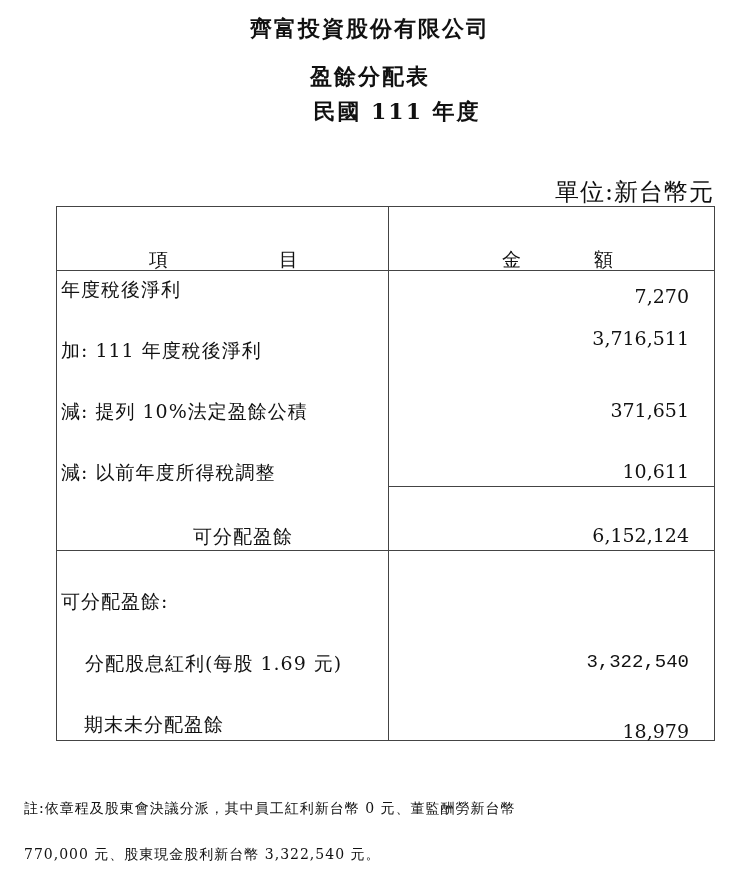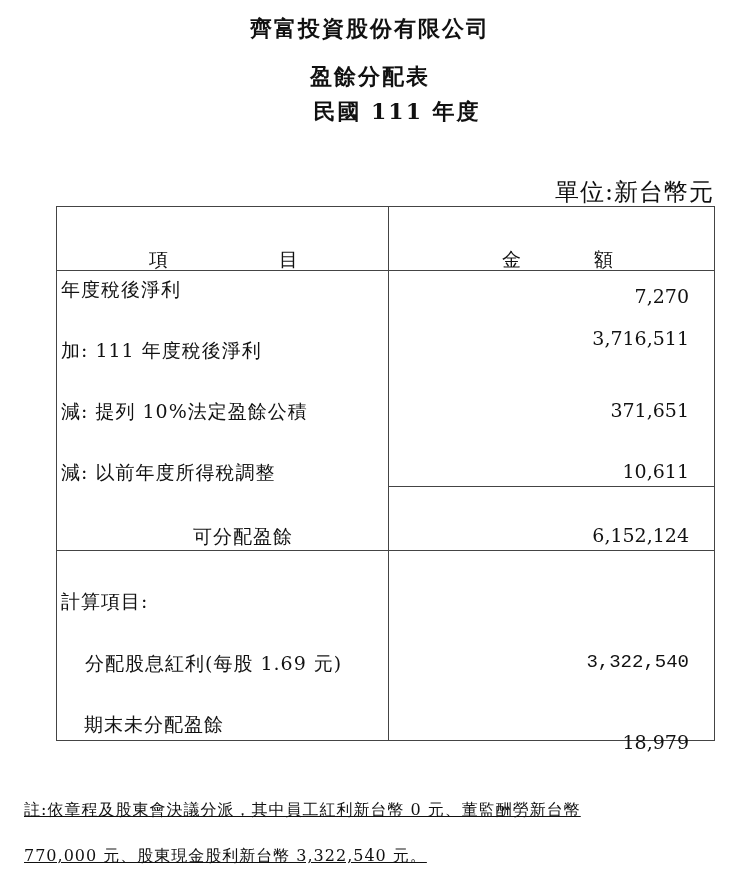--- a/index.html
+++ b/index.html
@@ -70,7 +70,7 @@
   <div class="cell" style="top:317px;left:95px;margin-left:41px;">可分配盈餘</div>
   <div class="cell amt" style="top:317px;">6,152,124</div>
 
-  <div class="cell left" style="top:382px;">計算項目:</div>
+  <div class="cell left" style="top:382px;">可分配盈餘:</div>
 
   <div class="cell" style="top:444px;left:28px;">分配股息紅利(每股 1.69 元)</div>
   <div class="cell amt" style="top:444px;font-family:Liberation Mono, monospace;">3,322,540</div>

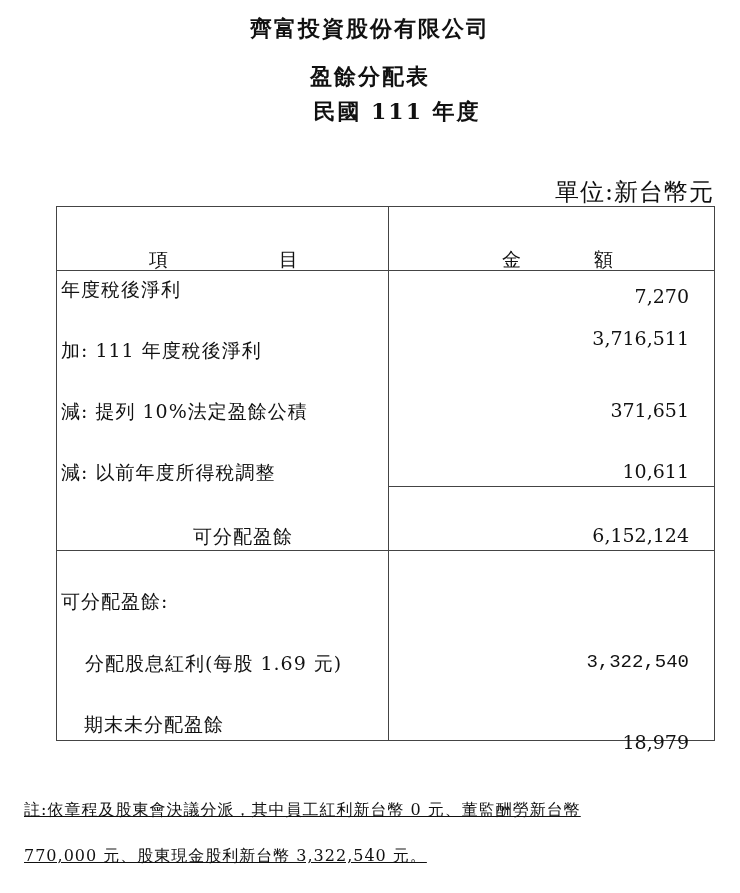--- a/index.html
+++ b/index.html
@@ -76,7 +76,7 @@
   <div class="cell amt" style="top:444px;font-family:Liberation Mono, monospace;">3,322,540</div>
 
   <div class="cell left" style="top:505px;margin-left:23px;">期末未分配盈餘</div>
-  <div class="cell amt" style="top:524px;">18,979</div>
+  <div class="cell amt" style="top:513px;">18,979</div>
 </div>
 
 <div class="note" style="top:800px;">註:依章程及股東會決議分派，其中員工紅利新台幣 0 元、董監酬勞新台幣</div>

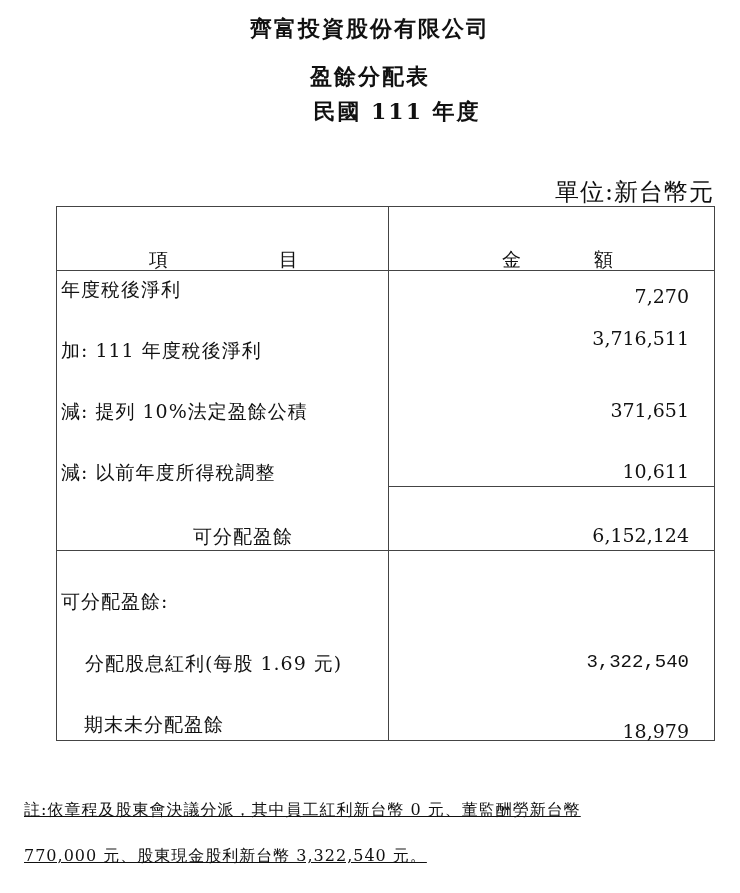--- a/index.html
+++ b/index.html
@@ -29,7 +29,7 @@
   .amt { right: 25px; text-align: right; letter-spacing: 0; }
   .hdr { top: 40px; }
   .note {
-    position: absolute; left: 24px; font-size: 16px; letter-spacing: 1px; white-space: nowrap; text-decoration: underline;
+    position: absolute; left: 24px; font-size: 14px; letter-spacing: 1px; white-space: nowrap;
   }
 </style>
 </head>

